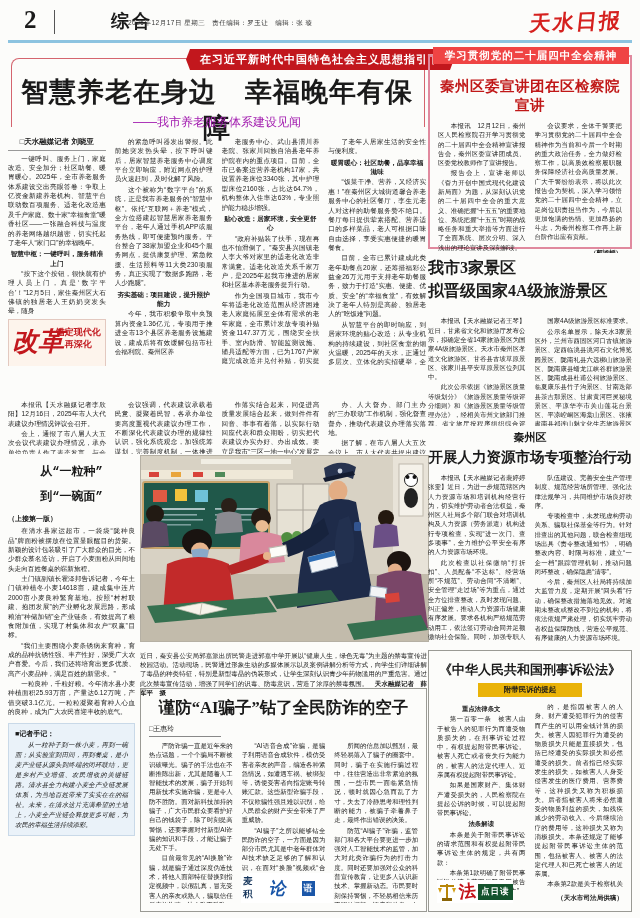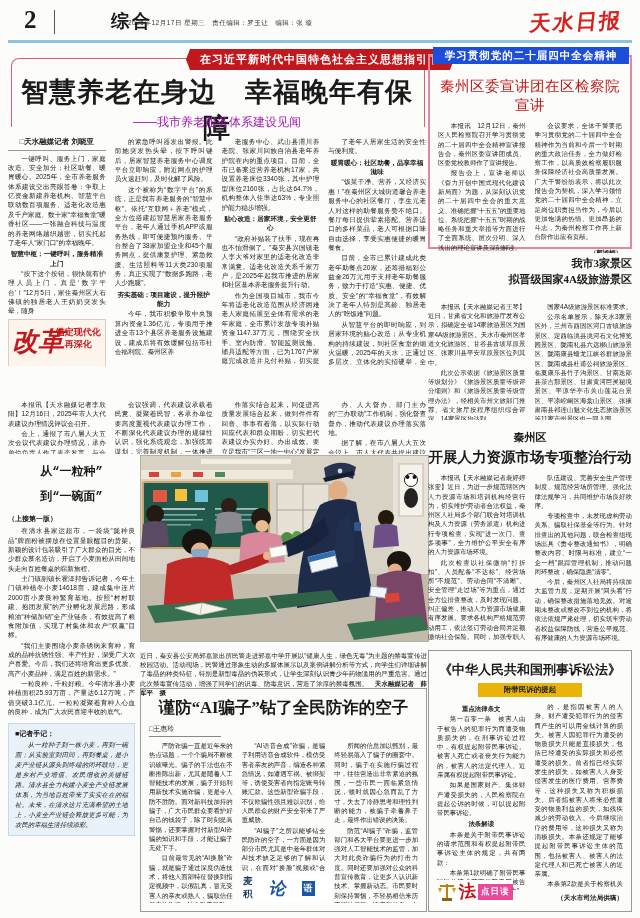--- a/index.html
+++ b/index.html
@@ -65,7 +65,7 @@
   .lun{color:#1a56a8;font-weight:bold;font-size:17px;font-family:"DejaVu Serif",serif;font-style:italic;line-height:1;}
   .yu{background:#1a56a8;color:#fff;font-size:9px;padding:1px 2px;font-weight:bold;}
   
-  .study-banner{position:absolute;left:433px;top:47px;width:196px;height:17px;background:#1d4ed8;color:#fff;
+  .study-banner{position:absolute;left:433px;top:47px;width:196px;height:17px;background:#ef4444;color:#fff;
     font-size:10.5px;font-weight:bold;text-align:center;line-height:17px;letter-spacing:1px;z-index:2;}
   .studybox{position:absolute;left:428px;top:55px;width:204px;height:194px;border:2px solid #e0899e;
     box-sizing:border-box;padding:6px 8px;}

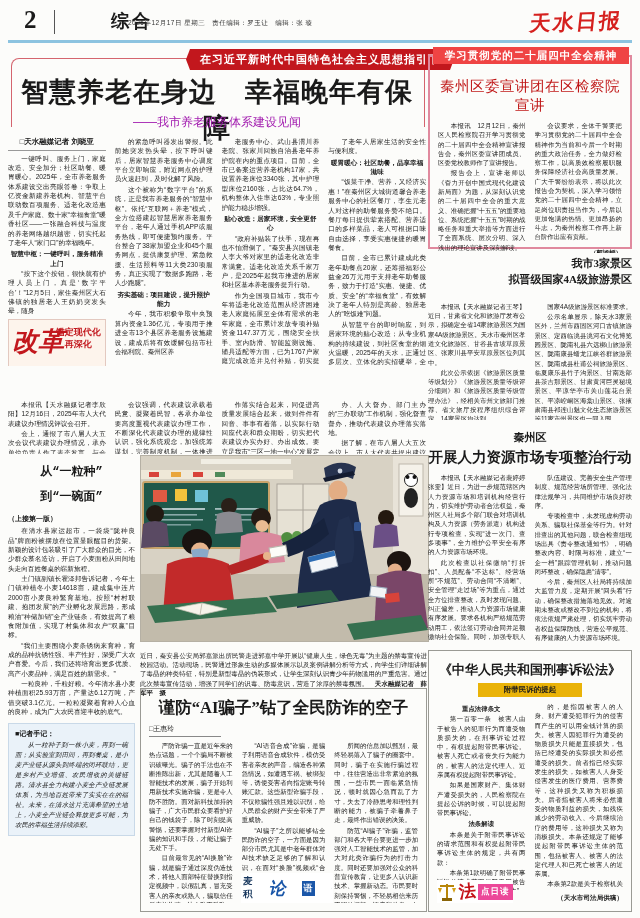--- a/index.html
+++ b/index.html
@@ -69,7 +69,7 @@
     font-size:10.5px;font-weight:bold;text-align:center;line-height:17px;letter-spacing:1px;z-index:2;}
   .studybox{position:absolute;left:428px;top:55px;width:204px;height:194px;border:2px solid #e0899e;
     box-sizing:border-box;padding:6px 8px;}
-  .study-h{color:#c01818;font-weight:normal;font-size:14.5px;text-align:center;margin:14px 0 6px;letter-spacing:.5px;}
+  .study-h{color:#c01818;font-weight:bold;font-size:14.5px;text-align:center;margin:14px 0 6px;letter-spacing:.5px;}
   .study-cols{height:132px;}
   .sig{text-align:right;font-weight:bold;text-indent:0 !important;}
   .scenic{position:absolute;left:428px;top:256px;width:204px;height:170px;overflow:hidden;}

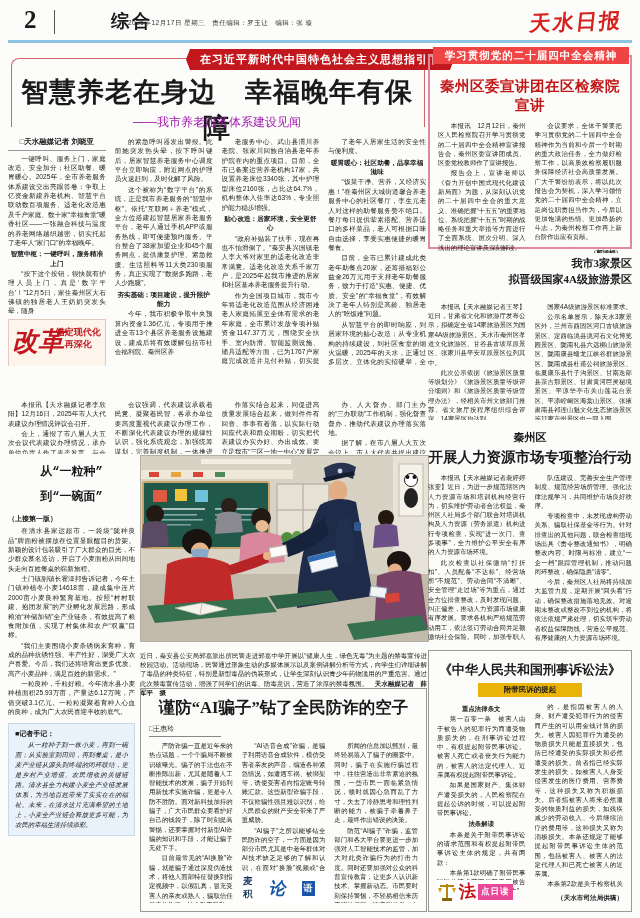--- a/index.html
+++ b/index.html
@@ -73,7 +73,7 @@
   .study-cols{height:132px;}
   .sig{text-align:right;font-weight:bold;text-indent:0 !important;}
   .scenic{position:absolute;left:428px;top:256px;width:204px;height:170px;overflow:hidden;}
-  .scenic-h{font-weight:bold;font-size:11px;text-align:right;line-height:1.45;font-family:"Liberation Serif",serif;margin:0 0 14px;}
+  .scenic-h{font-weight:bold;font-size:16px;text-align:left;line-height:1.45;font-family:"Liberation Serif",serif;margin:0 0 14px;}
   .scenic-cols{height:118px;}
   .hrblk{position:absolute;left:428px;top:430px;width:204px;height:216px;overflow:hidden;}
   .hr-kicker{text-align:center;font-weight:bold;font-size:11px;margin:0 0 3px;}

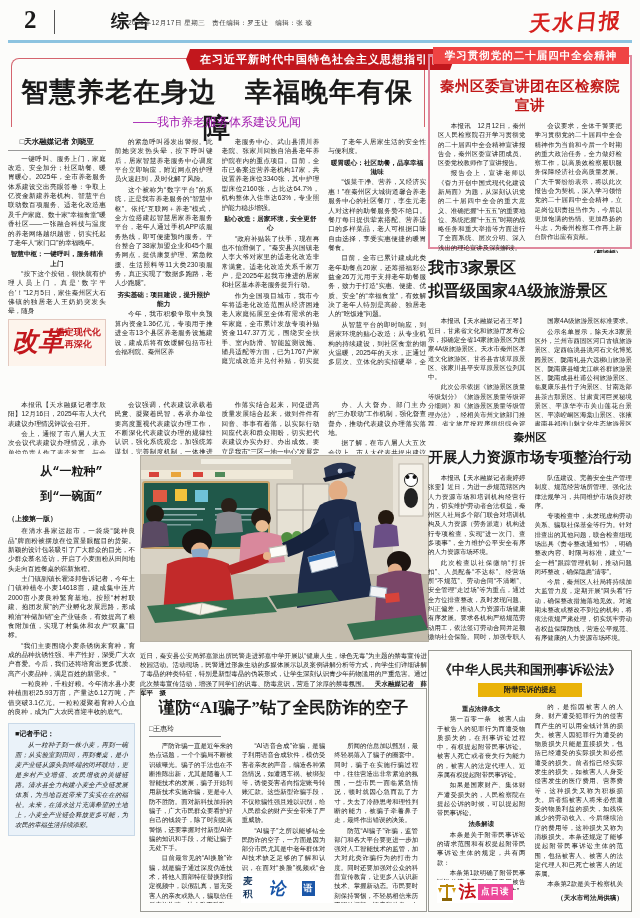--- a/index.html
+++ b/index.html
@@ -86,7 +86,7 @@
   .law-cols{height:188px;}
   .law-logo{position:absolute;left:8px;bottom:8px;display:flex;align-items:center;gap:2px;background:#fff;}
   .fa-char{color:#c41218;font-size:17px;font-weight:bold;font-family:"DejaVu Serif",serif;transform:rotate(-6deg);}
-  .fa-rest{background:#ec4899;color:#fff;font-size:8.5px;font-weight:bold;padding:2px 3px;letter-spacing:1px;font-family:Liberation Serif, serif;}
+  .fa-rest{background:#14532d;color:#fff;font-size:8.5px;font-weight:bold;padding:2px 3px;letter-spacing:1px;font-family:Liberation Serif, serif;}
   .law-credit{position:absolute;right:8px;bottom:8px;font-size:6.6px;font-weight:bold;}
 </style>
 </head>

